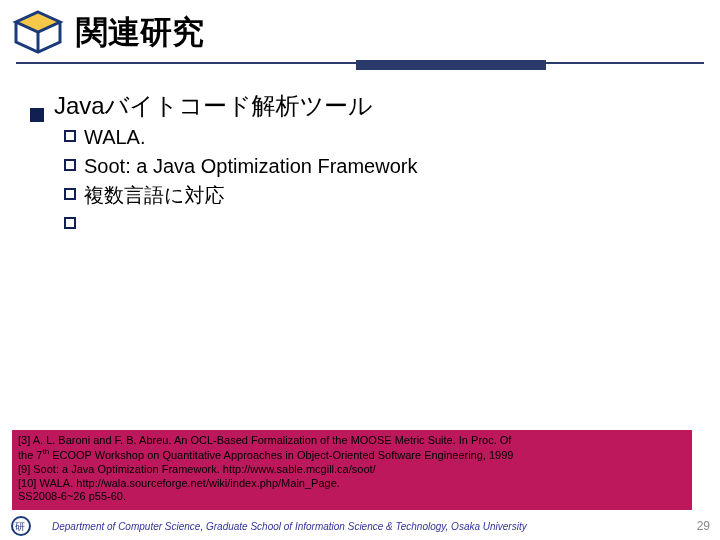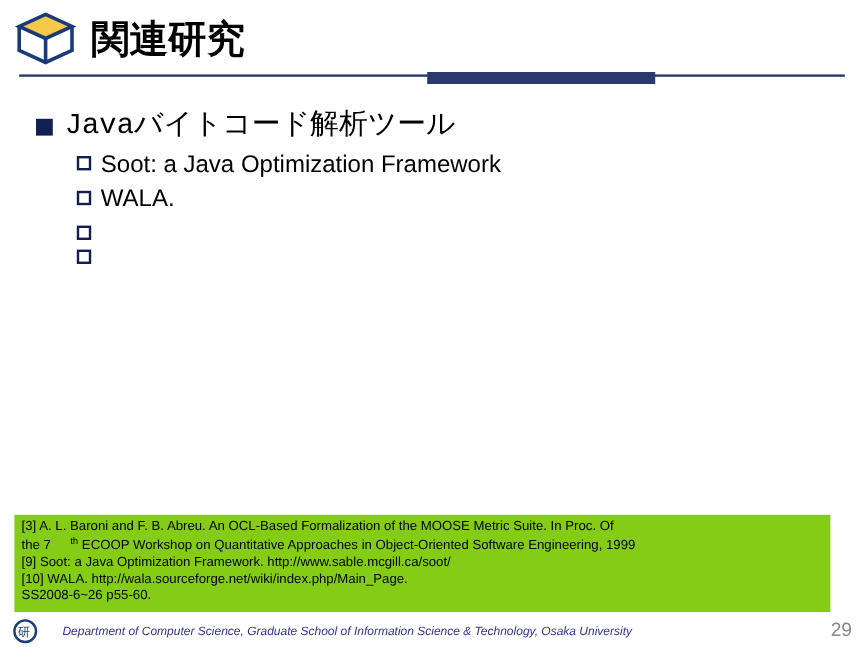--- a/index.html
+++ b/index.html
@@ -46,9 +46,8 @@
   }
   .bullet1 {
     display: flex;
-    align-items: flex-start;
+    align-items: flex-end;
     margin-top: 10px;
-    font-family: Liberation Mono, monospace;
   }
   .bullet1 .sq {
     width: 14px;

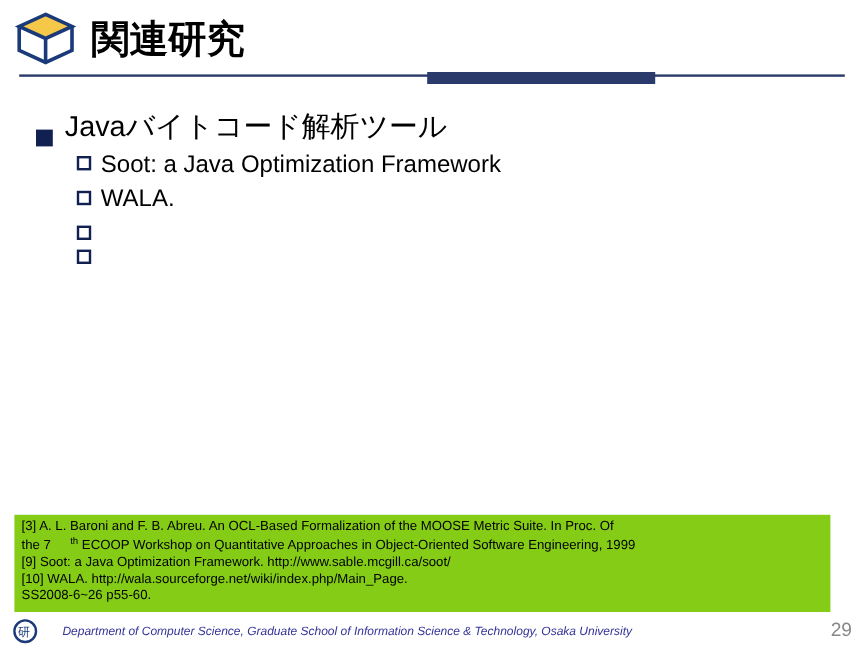--- a/index.html
+++ b/index.html
@@ -151,11 +151,11 @@
   <div class="sublist">
     <div class="bullet2">
       <div class="osq"></div>
-      <div class="txt">Soot: a Java Optimization Framework</div>
+      <div class="txt">WALA.</div>
     </div>
     <div class="bullet2">
       <div class="osq"></div>
-      <div class="txt">WALA.</div>
+      <div class="txt">Soot: a Java Optimization Framework</div>
     </div>
   </div>
 

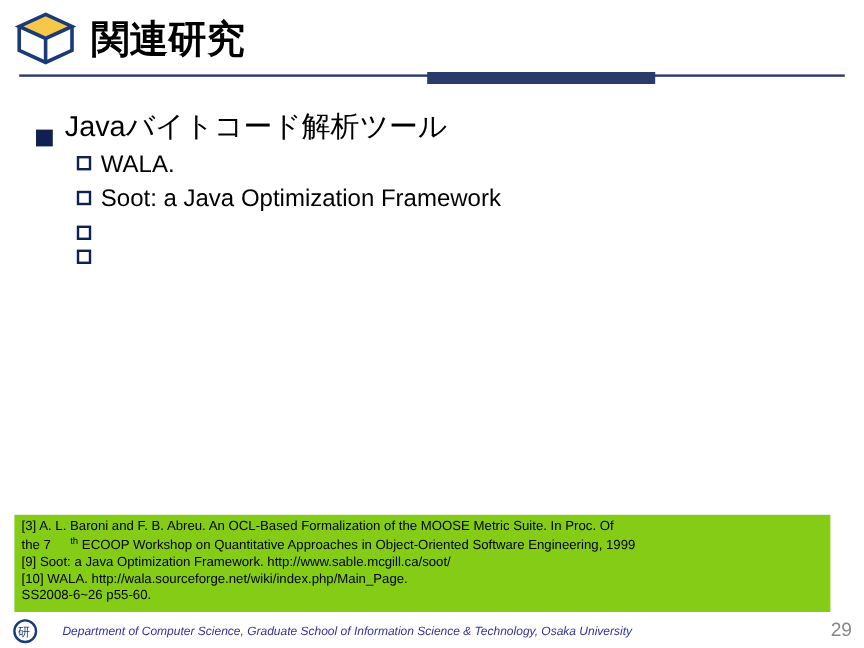--- a/index.html
+++ b/index.html
@@ -162,6 +162,7 @@
   <div class="sublist">
     <div class="bullet2">
       <div class="osq"></div>
+      <div class="txt">複数言語に対応</div>
     </div>
     <div class="bullet2">
       <div class="osq"></div>

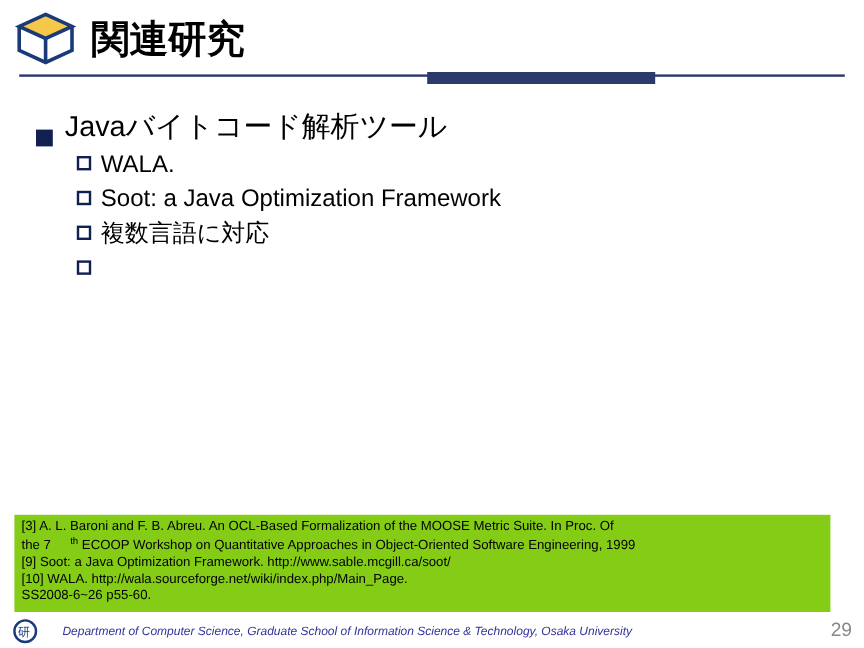--- a/index.html
+++ b/index.html
@@ -89,7 +89,7 @@
     left: 12px;
     right: 28px;
     bottom: 30px;
-    background: #84cc16;
+    background: #be185d;
     padding: 4px 6px 6px 6px;
     font-size: 11px;
     line-height: 1.25;

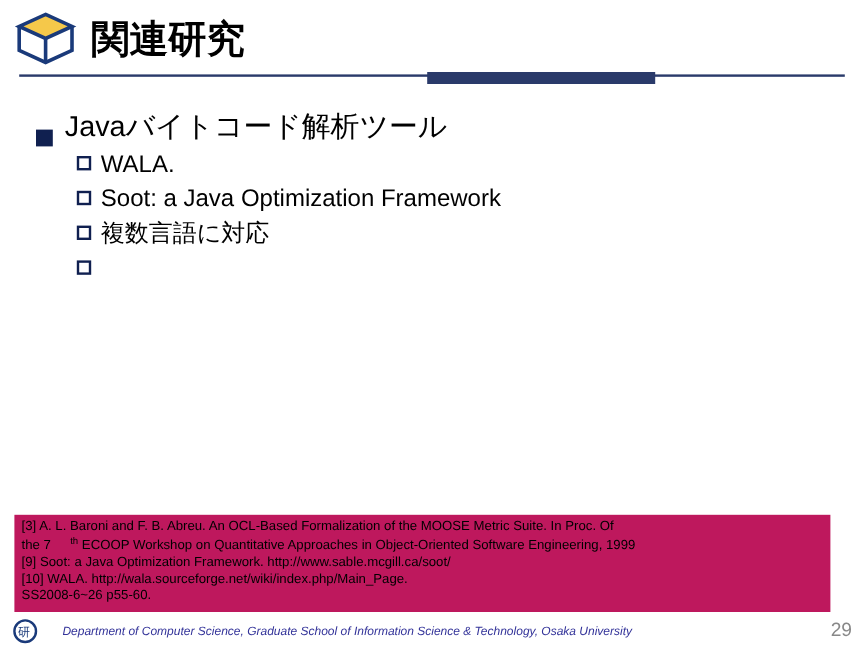--- a/index.html
+++ b/index.html
@@ -95,7 +95,7 @@
     line-height: 1.25;
     color: #000;
   }
-  .sup { font-size: 8px; vertical-align: super; margin-left: 16px; }
+  .sup { font-size: 8px; vertical-align: super; }
   .footer {
     position: absolute;
     left: 0; right: 0; bottom: 0;

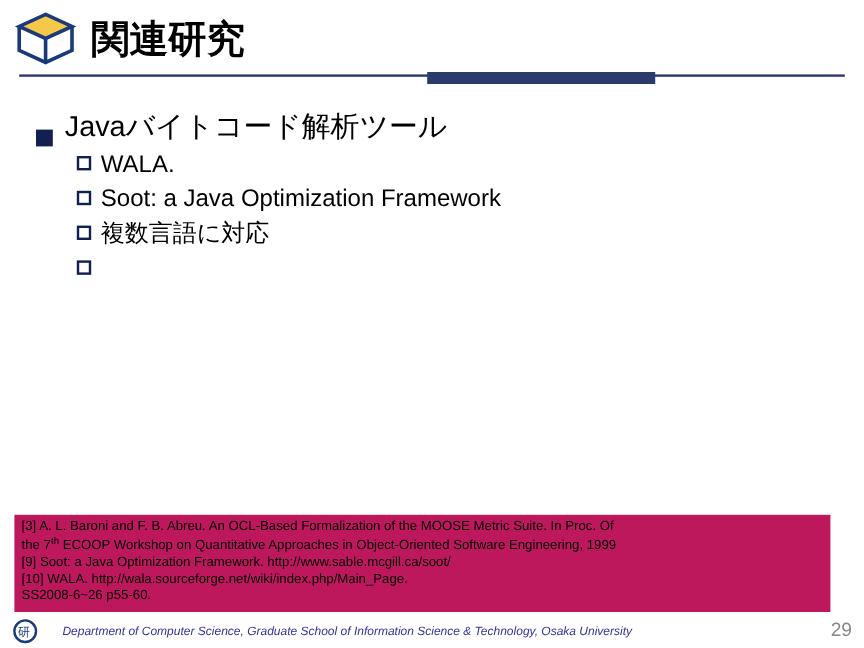--- a/index.html
+++ b/index.html
@@ -117,7 +117,7 @@
     overflow: hidden;
   }
   .pagenum {
-    font-size: 16px;
+    font-size: 12px;
     color: #888;
     margin-left: 6px;
   }

